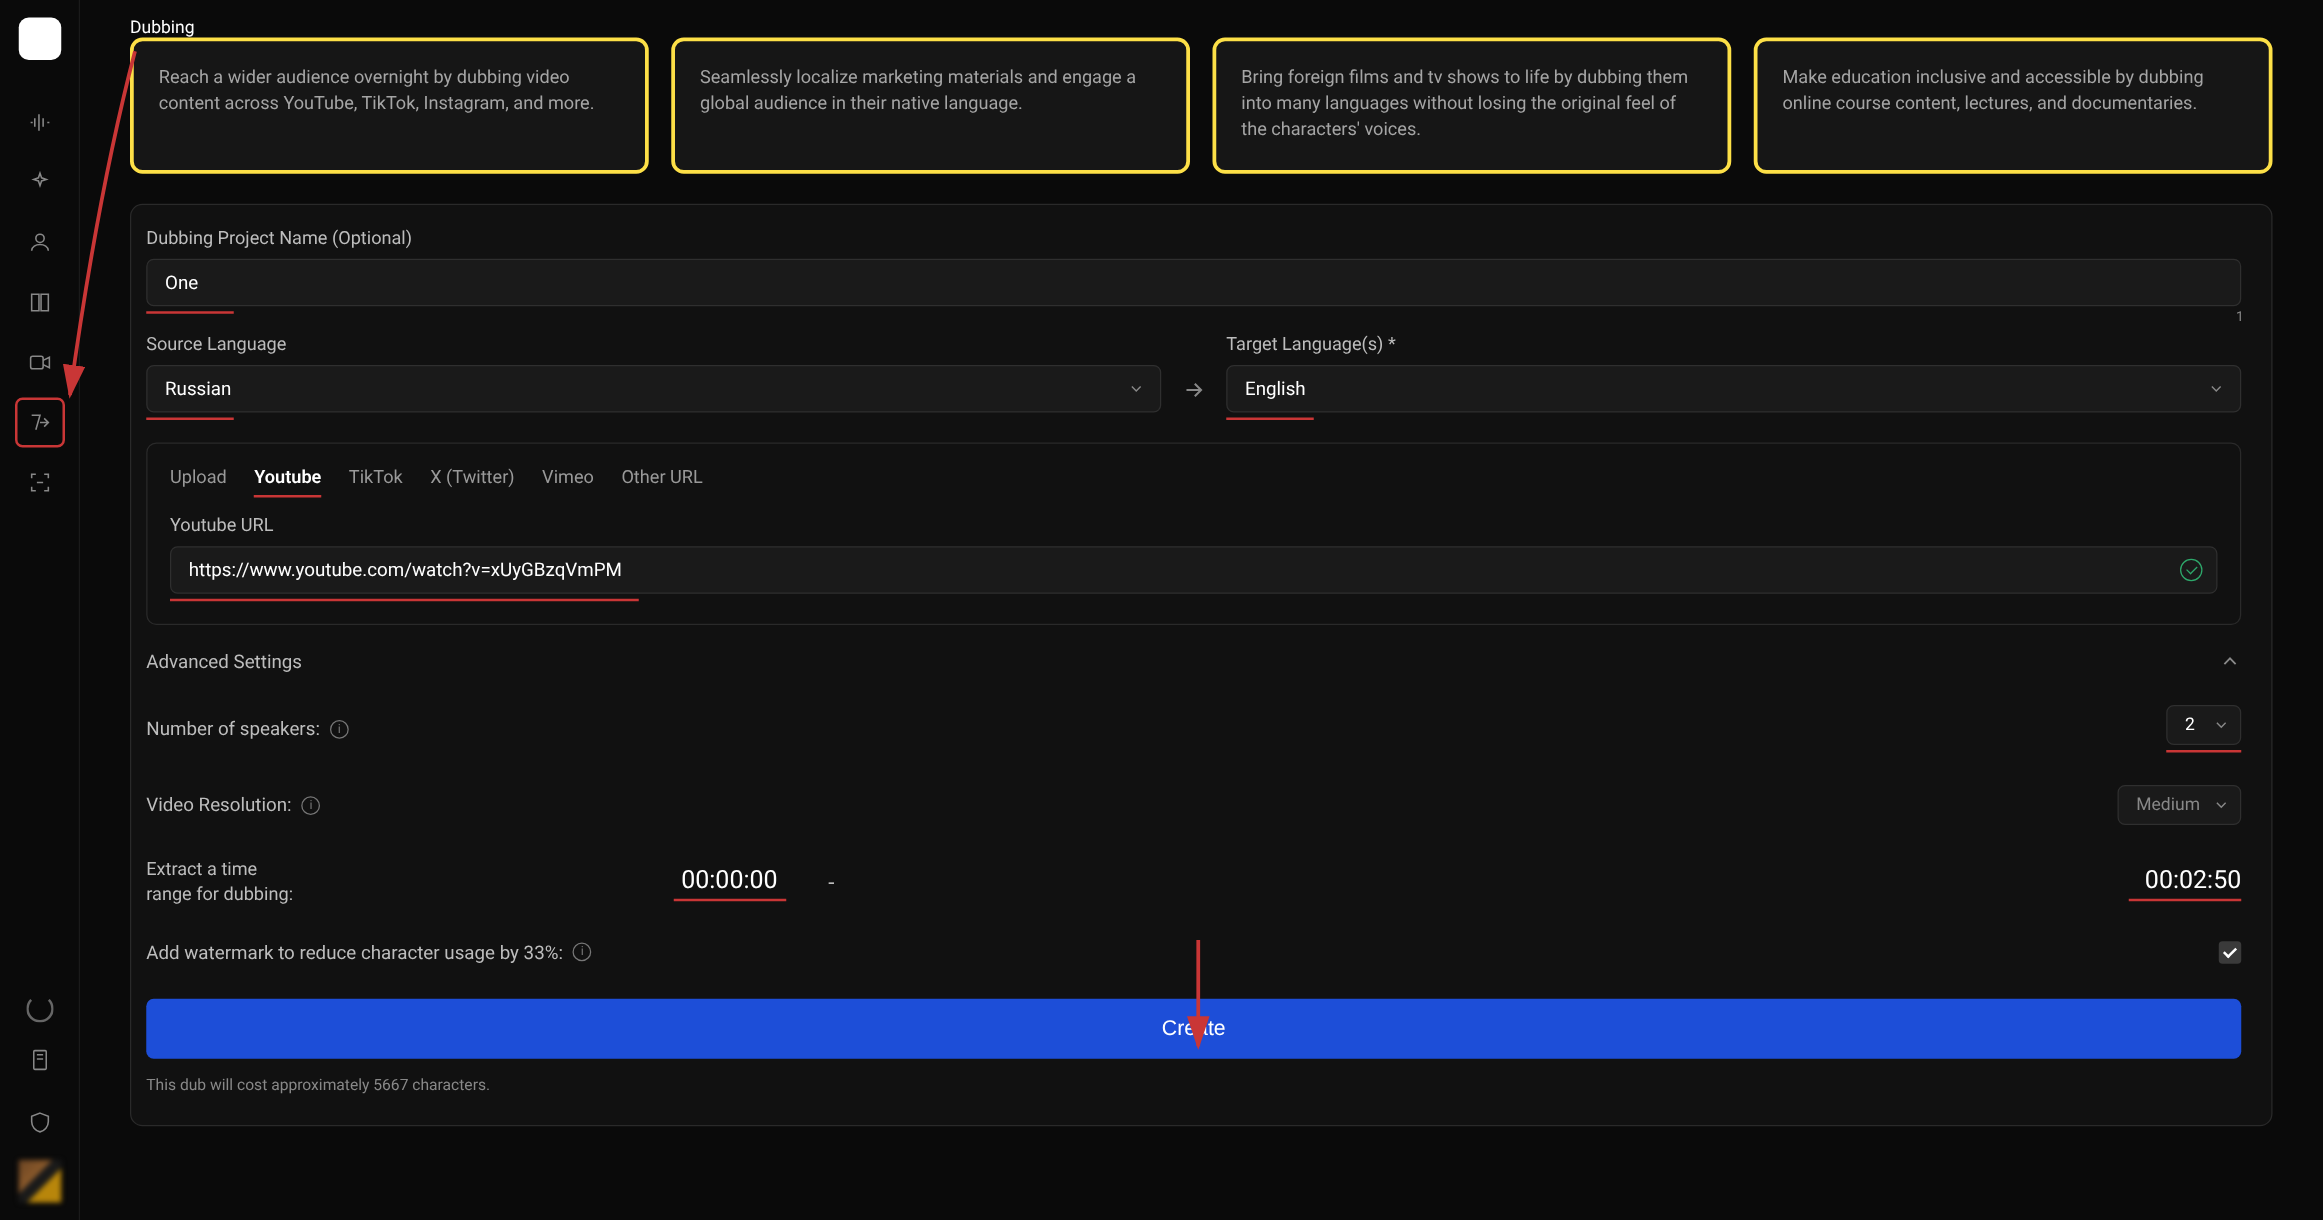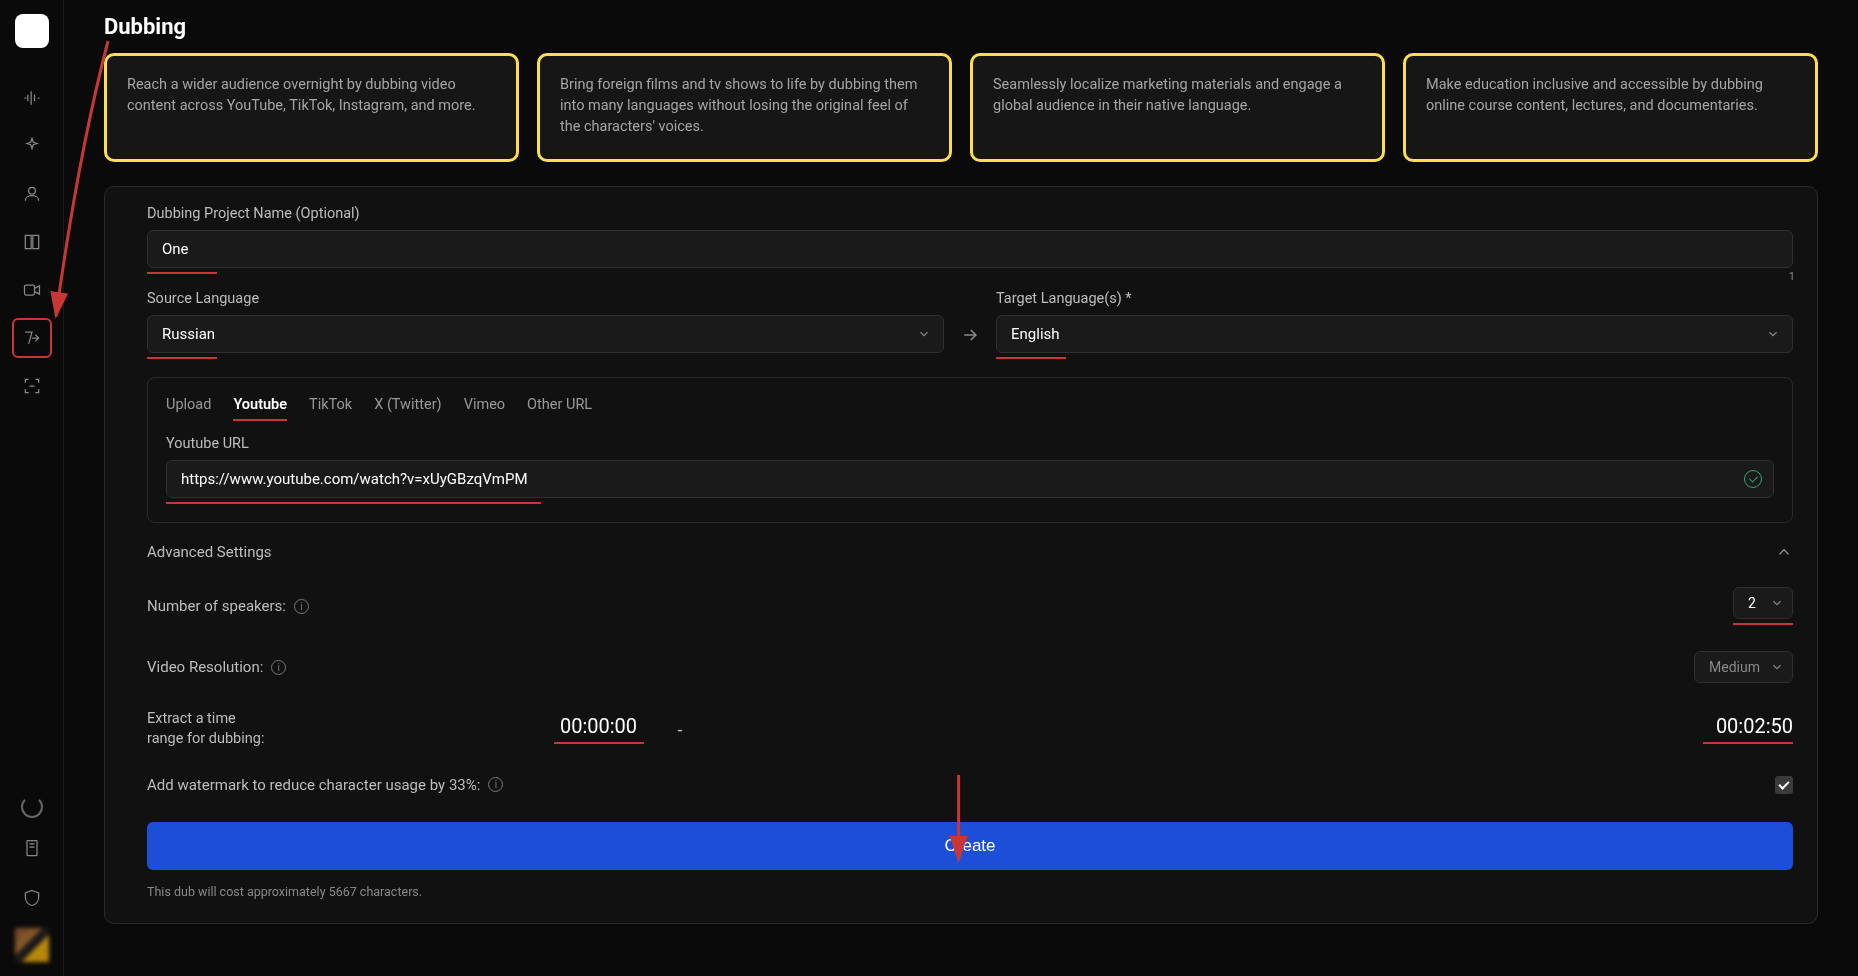--- a/index.html
+++ b/index.html
@@ -71,10 +71,9 @@
   overflow-y: auto;
 }
 .page-title {
-  font-size: 22px;
-  font-weight: 700;
-  color: #fff;
-  margin-bottom: 14px;
+  font-size: 14px;
+  font-weight: 400;
+  color: #fff;
 }
 .cards-row {
   display: flex;

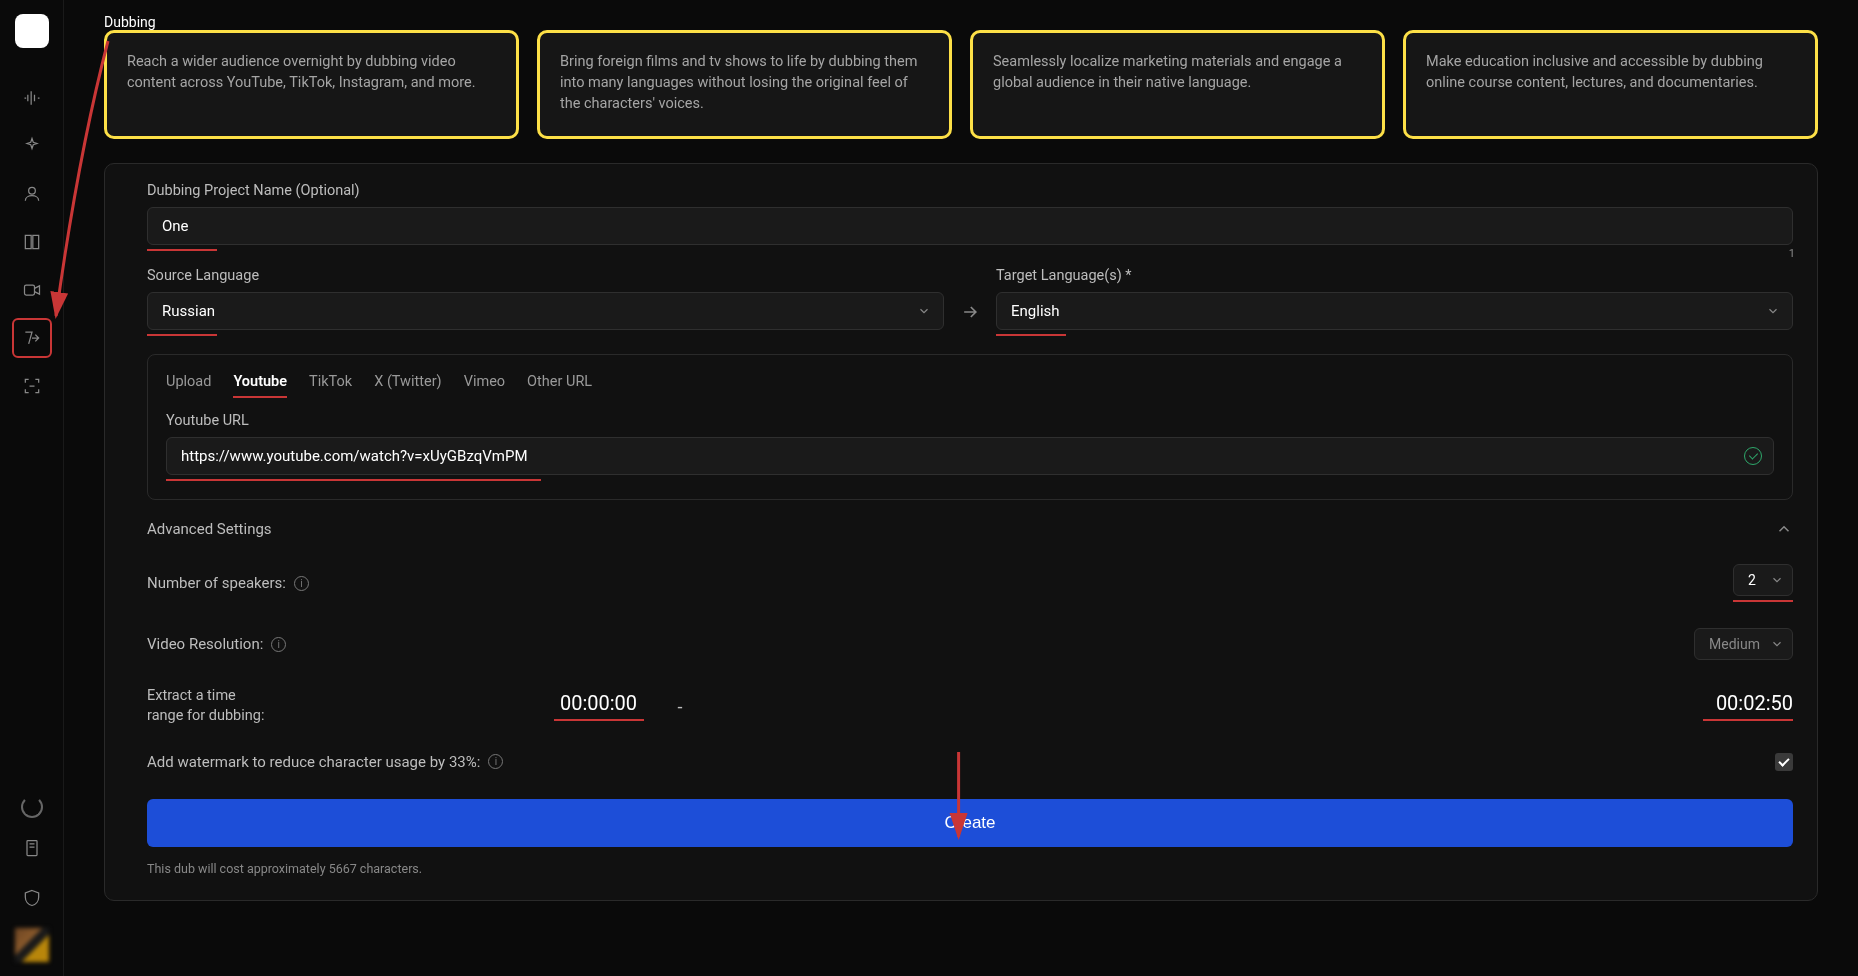--- a/index.html
+++ b/index.html
@@ -393,10 +393,10 @@
         <div class="card-desc">Reach a wider audience overnight by dubbing video content across YouTube, TikTok, Instagram, and more.</div>
       </div>
     <div class="card">
+        <div class="card-desc">Seamlessly localize marketing materials and engage a global audience in their native language.</div>
+      </div>
+    <div class="card">
         <div class="card-desc">Bring foreign films and tv shows to life by dubbing them into many languages without losing the original feel of the characters' voices.</div>
-      </div>
-    <div class="card">
-        <div class="card-desc">Seamlessly localize marketing materials and engage a global audience in their native language.</div>
       </div>
     <div class="card">
         <div class="card-desc">Make education inclusive and accessible by dubbing online course content, lectures, and documentaries.</div>

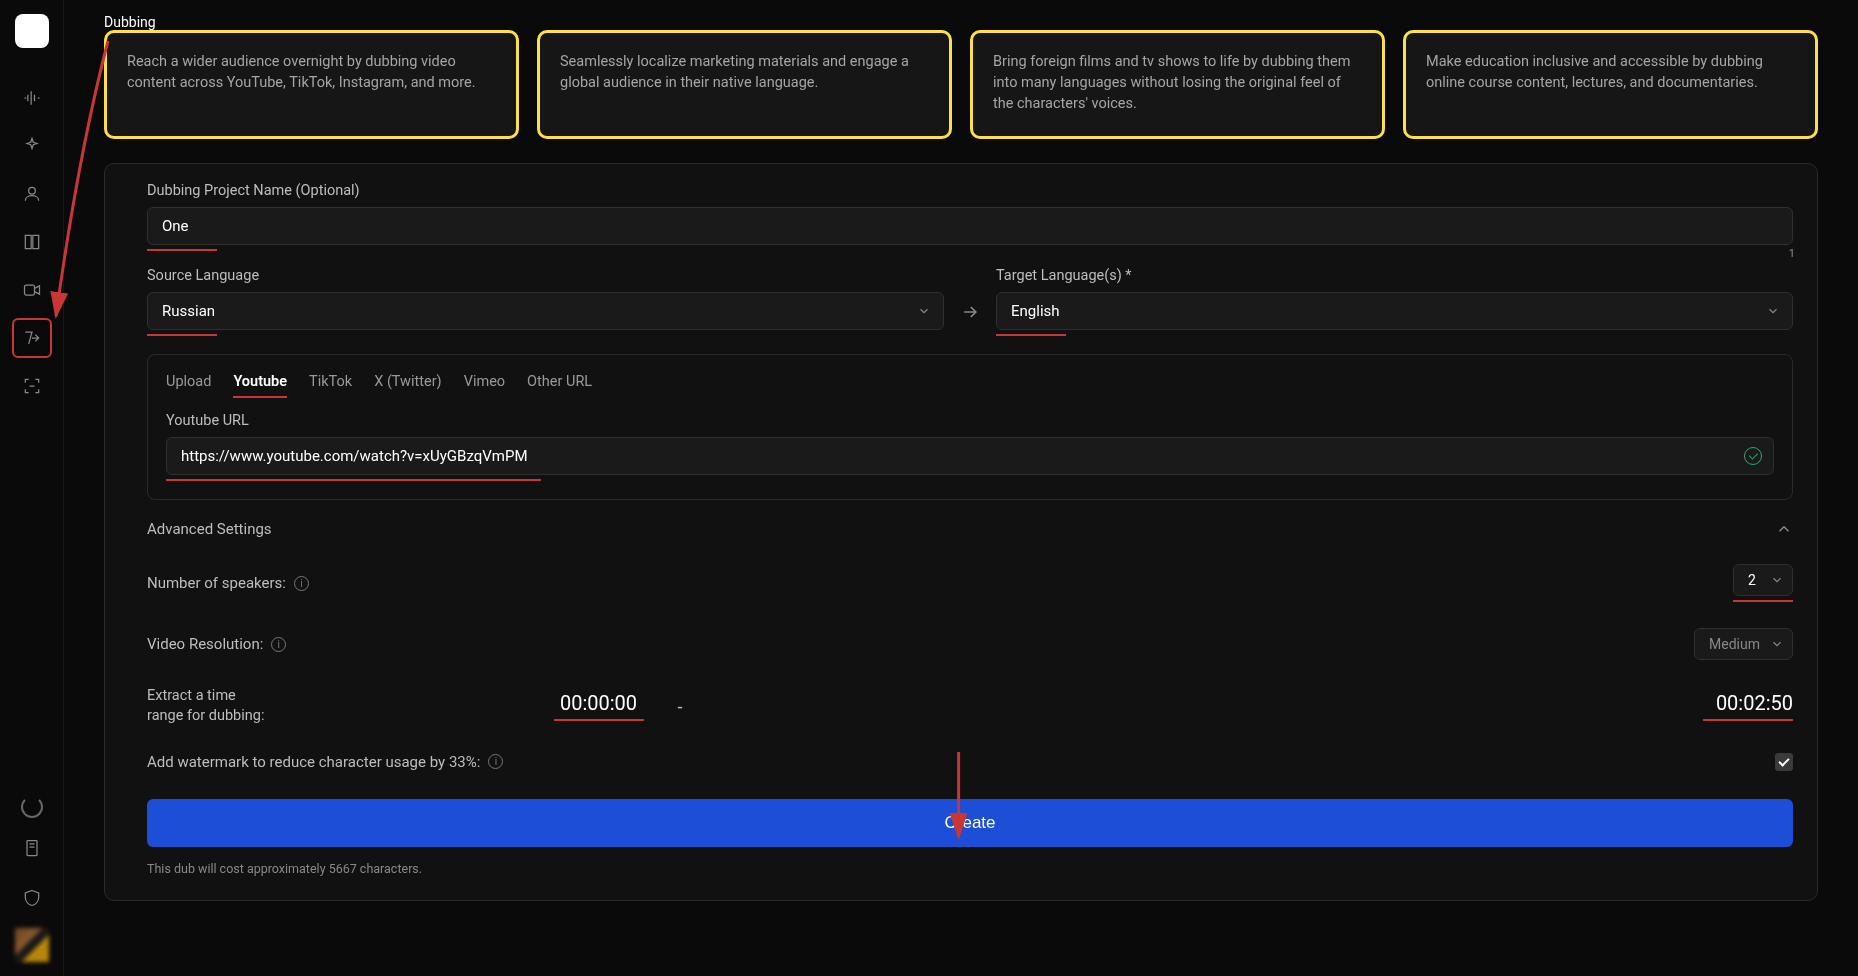--- a/index.html
+++ b/index.html
@@ -95,7 +95,7 @@
 .form-panel {
   border: 1px solid #2a2a2a;
   border-radius: 10px;
-  padding: 18px 24px 24px 42px;
+  padding: 18px 24px 24px 12px;
   background: #111;
 }
 .field-label {

